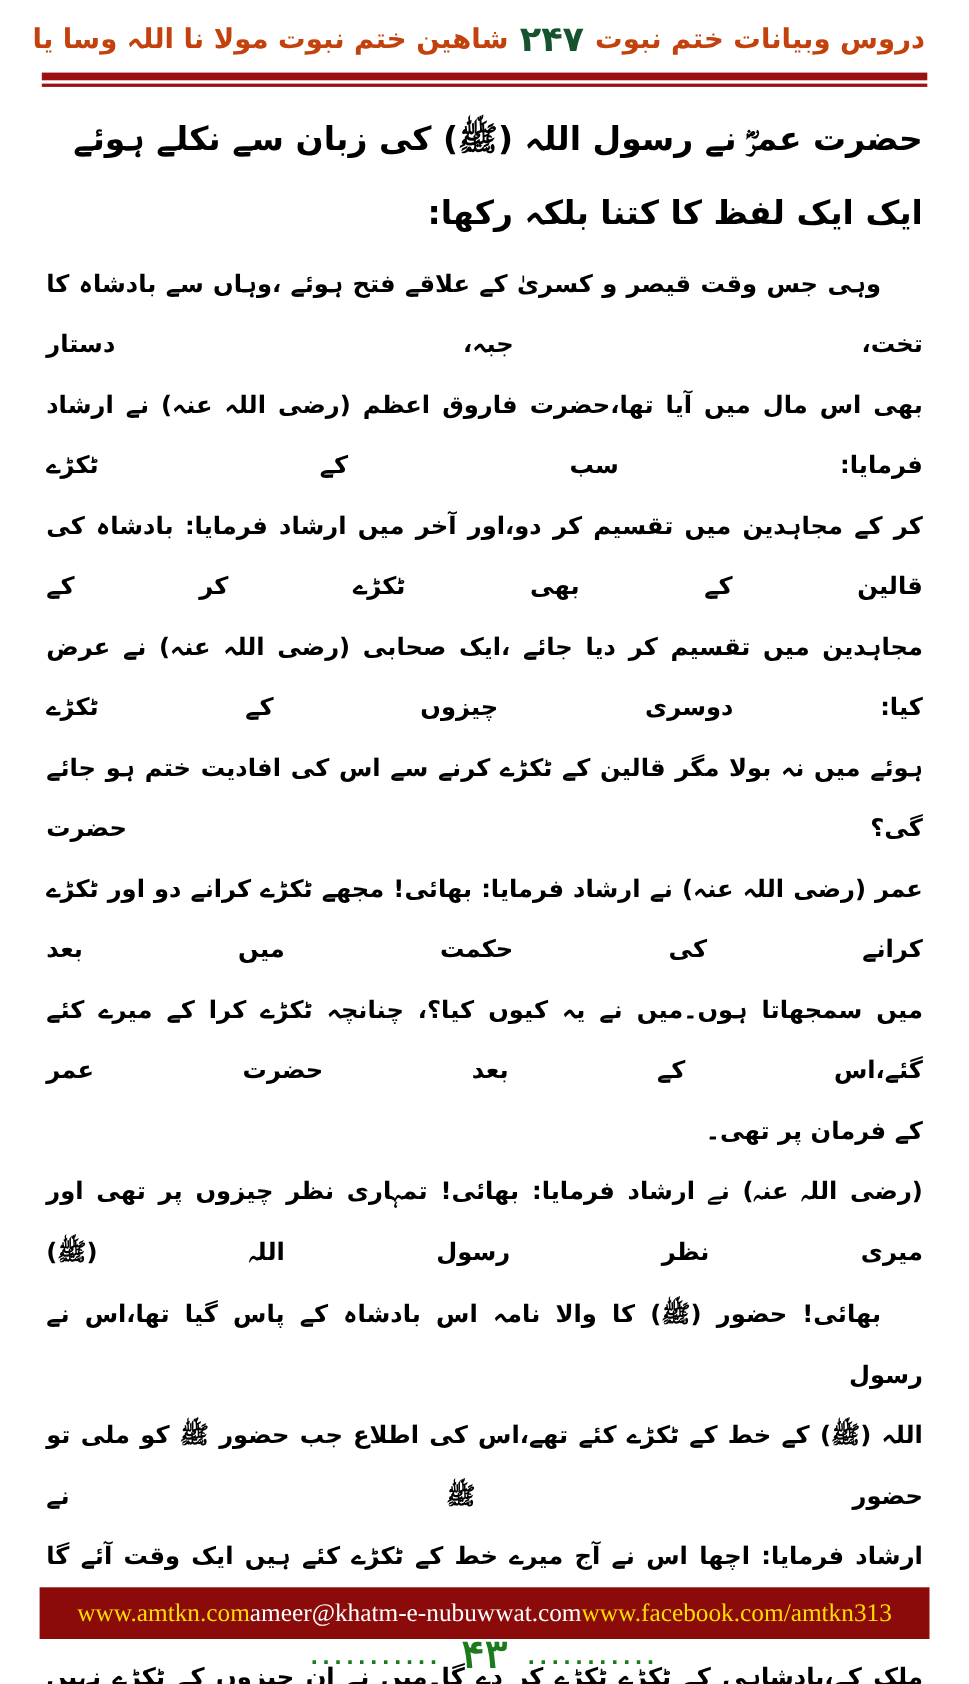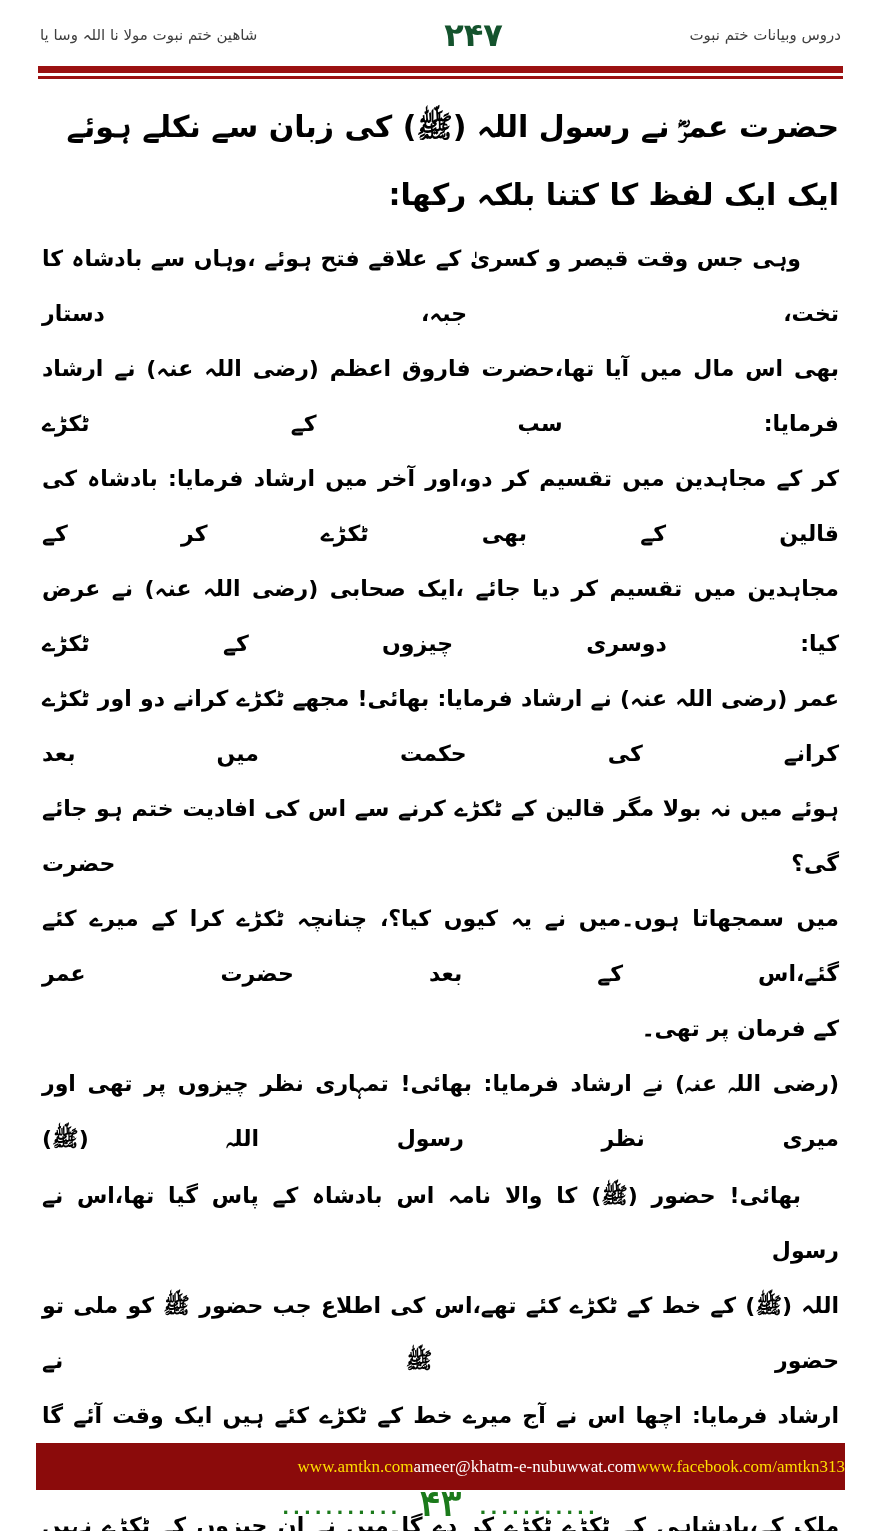--- a/index.html
+++ b/index.html
@@ -18,7 +18,7 @@
     padding: 16px 40px 4px 40px;
   }
   .header-title {
-    color: #404040; font-weight: normal; font-size: 15px; white-space: nowrap;
+    color: #c2410c; font-weight: bold; font-size: 25px; white-space: nowrap;
   }
   .header-pagenum {
     color: #14532d; font-weight: bold; font-size: 32px;

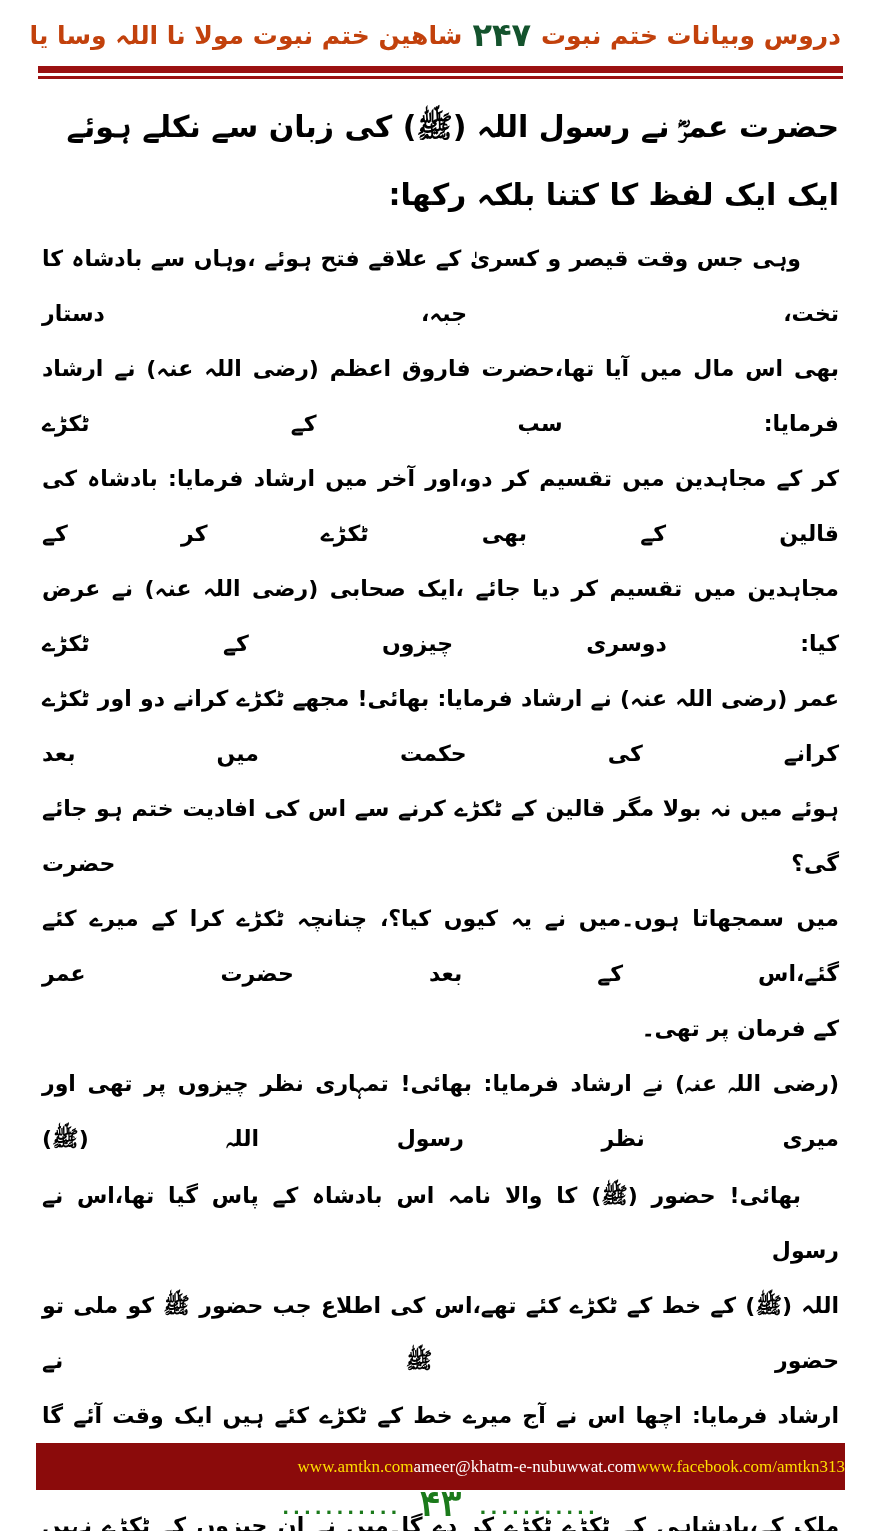--- a/index.html
+++ b/index.html
@@ -92,8 +92,8 @@
       <div class="line">بھی اس مال میں آیا تھا،حضرت فاروق اعظم (رضی اللہ عنہ) نے ارشاد فرمایا: سب کے ٹکڑے</div>
       <div class="line">کر کے مجاہدین میں تقسیم کر دو،اور آخر میں ارشاد فرمایا: بادشاہ کی قالین کے بھی ٹکڑے کر کے</div>
       <div class="line">مجاہدین میں تقسیم کر دیا جائے ،ایک صحابی (رضی اللہ عنہ) نے عرض کیا: دوسری چیزوں کے ٹکڑے</div>
+      <div class="line">ہوئے میں نہ بولا مگر قالین کے ٹکڑے کرنے سے اس کی افادیت ختم ہو جائے گی؟ حضرت</div>
       <div class="line">عمر (رضی اللہ عنہ) نے ارشاد فرمایا: بھائی! مجھے ٹکڑے کرانے دو اور ٹکڑے کرانے کی حکمت میں بعد</div>
-      <div class="line">ہوئے میں نہ بولا مگر قالین کے ٹکڑے کرنے سے اس کی افادیت ختم ہو جائے گی؟ حضرت</div>
       <div class="line">میں سمجھاتا ہوں۔میں نے یہ کیوں کیا؟، چنانچہ ٹکڑے کرا کے میرے کئے گئے،اس کے بعد حضرت عمر</div>
       <div class="line last">کے فرمان پر تھی۔</div>
       <div class="line">(رضی اللہ عنہ) نے ارشاد فرمایا: بھائی! تمہاری نظر چیزوں پر تھی اور میری نظر رسول اللہ (ﷺ)</div>

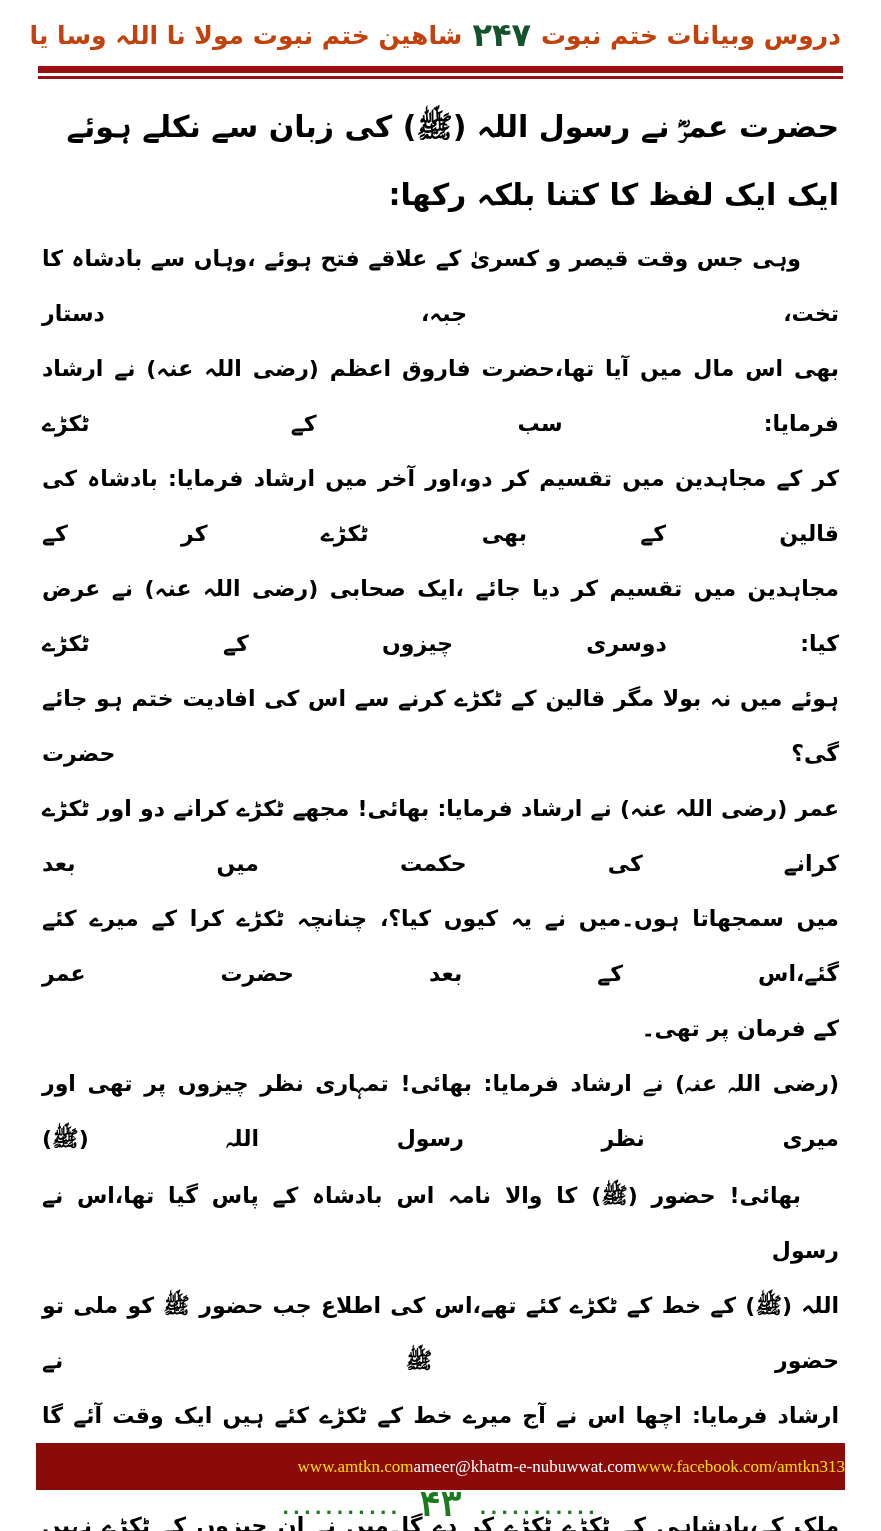--- a/index.html
+++ b/index.html
@@ -51,9 +51,9 @@
   .footer-bar {
     position: absolute; left: 36px; right: 36px; bottom: 41px;
     height: 47px; background: #8b0b0b;
-    display: flex; align-items: center; justify-content: flex-end;
+    display: flex; align-items: center; justify-content: center;
     font-family: "Liberation Serif", serif;
-    font-size: 17px; direction: ltr;
+    font-size: 23px; direction: ltr;
   }
   .footer-link { text-decoration: none; white-space: nowrap; }
   .footer-link.yellow { color: #ffdf00; }

